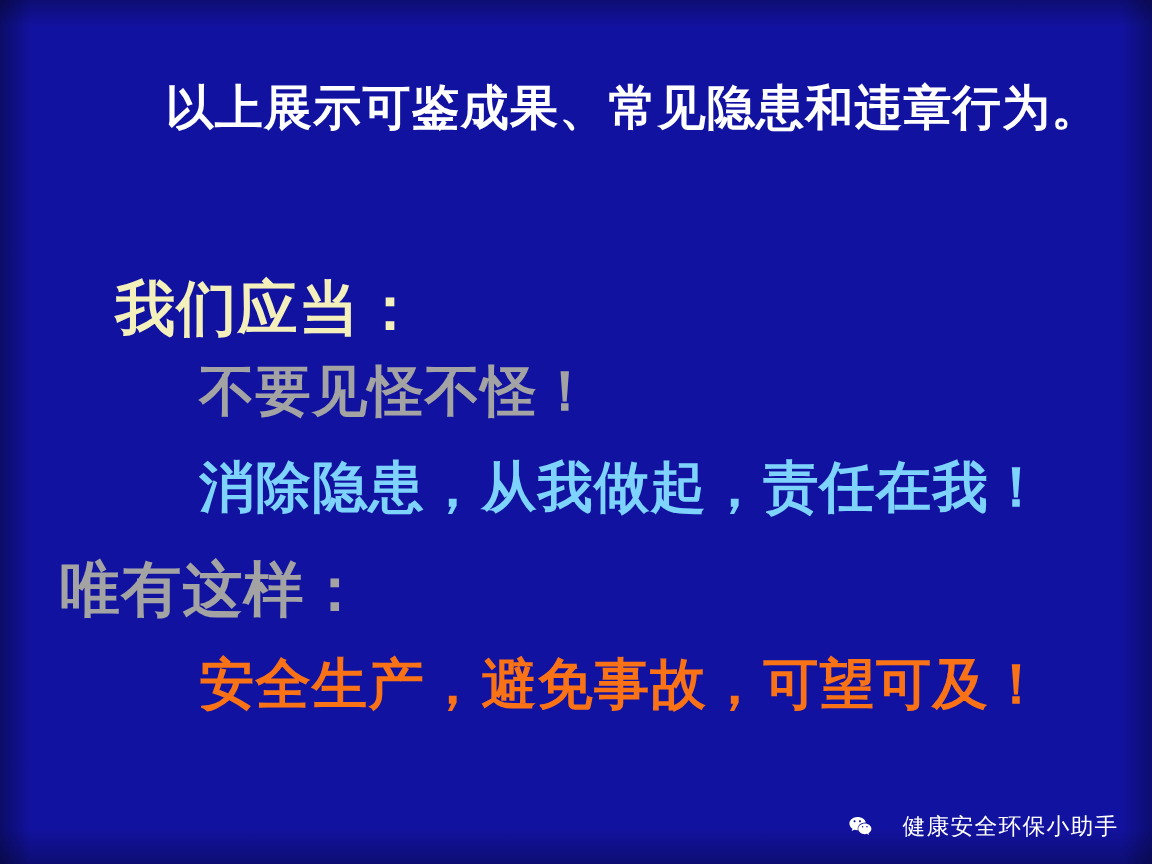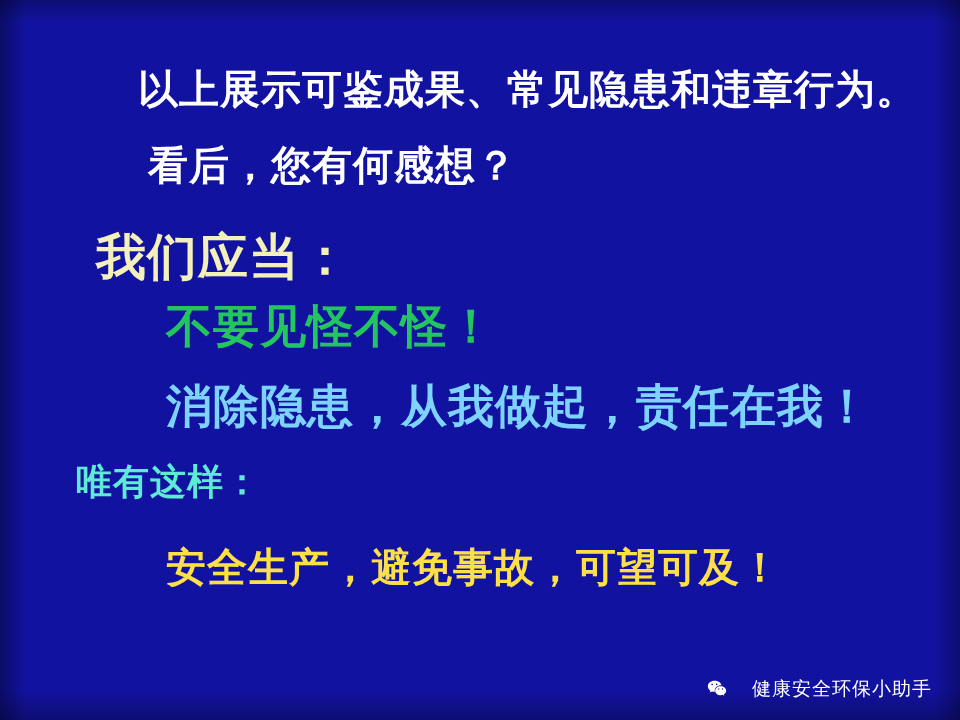--- a/index.html
+++ b/index.html
@@ -111,7 +111,6 @@
 
   <div class="line l-intro1">以上展示可鉴成果、常见隐患和违章行为。</div>
 
-  <div class="line l-intro2">看后，您有何感想？</div>
 
   <div class="line l-head1">我们应当：</div>
 

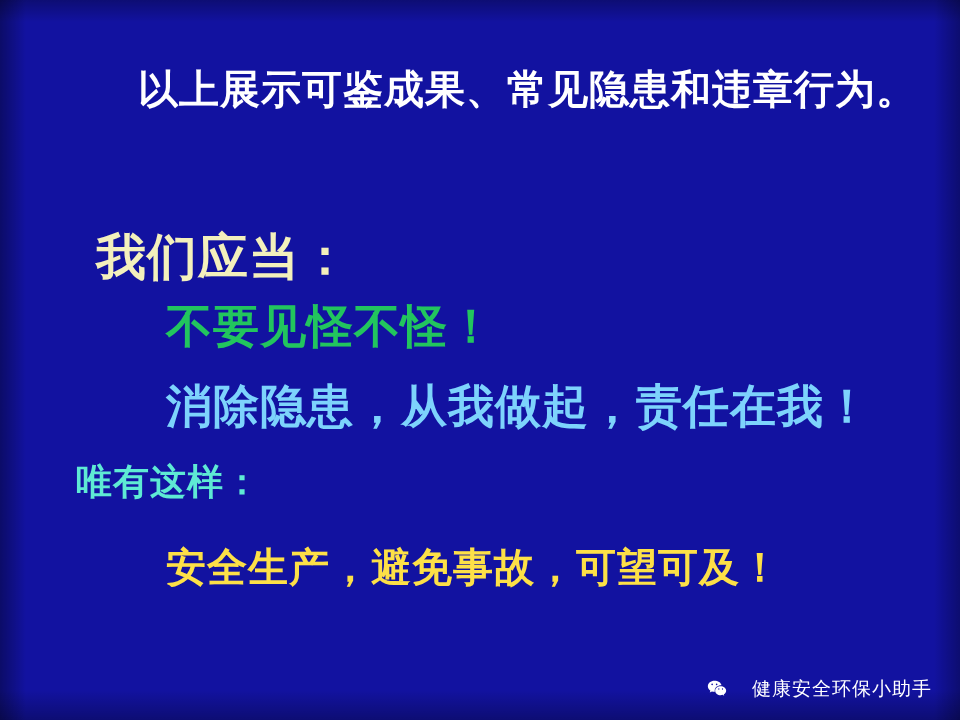--- a/index.html
+++ b/index.html
@@ -63,7 +63,7 @@
     left: 166px;
     top: 296px;
     font-size: 46px;
-    color: #22c55e;
+    color: #a3a3a3;
   }
   .l-body2 {
     left: 166px;

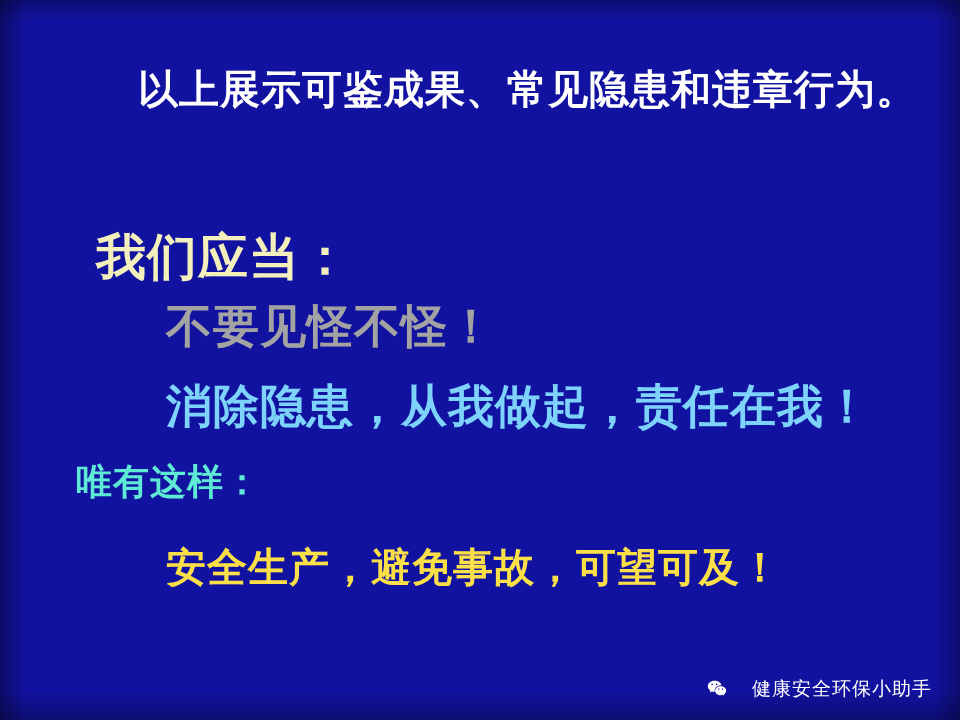--- a/index.html
+++ b/index.html
@@ -72,10 +72,10 @@
     color: #7dd3fc;
   }
   .l-head2 {
-    left: 76px;
+    left: 50px;
     top: 458px;
-    font-size: 36px;
-    color: #5eead4;
+    font-size: 50px;
+    color: #a3a3a3;
   }
   .l-body3 {
     left: 166px;

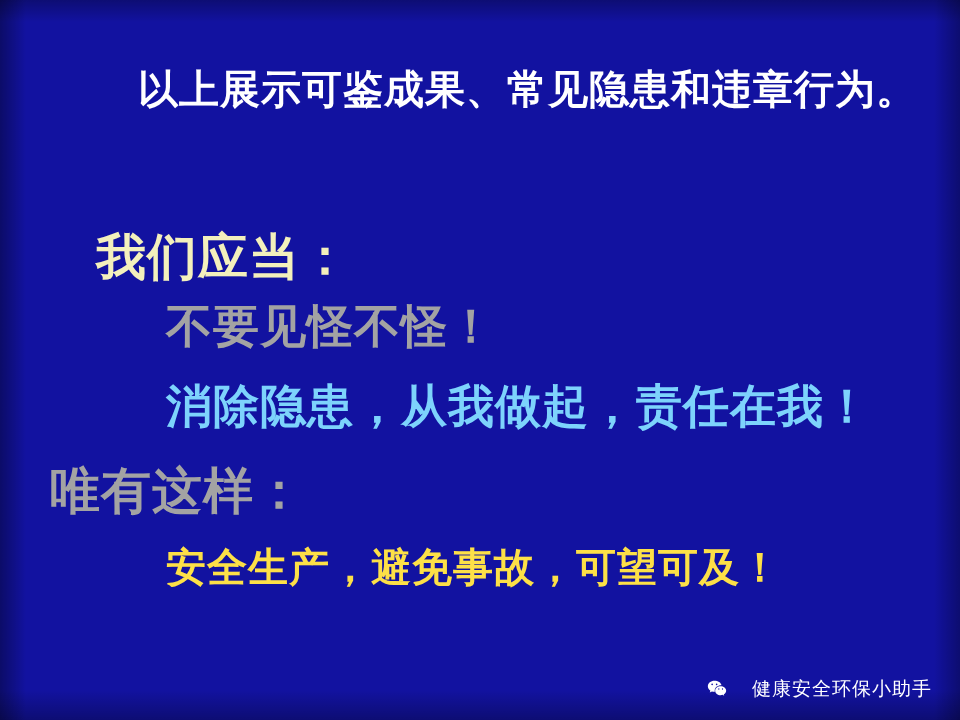--- a/index.html
+++ b/index.html
@@ -80,8 +80,8 @@
   .l-body3 {
     left: 166px;
     top: 540px;
-    font-size: 40px;
-    color: #fde047;
+    font-size: 46px;
+    color: #f97316;
   }
   
   #watermark {

